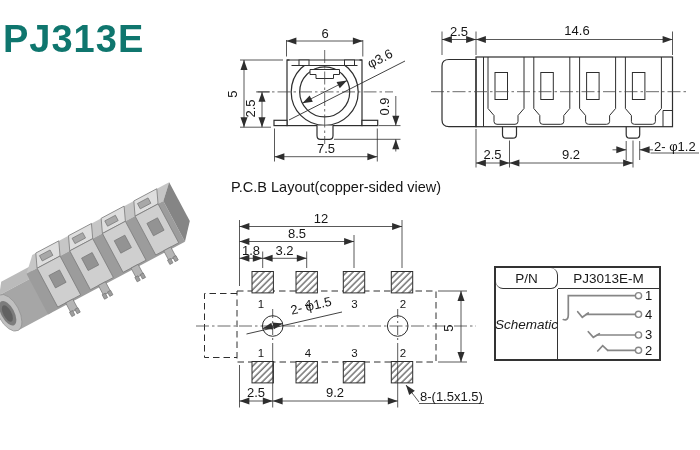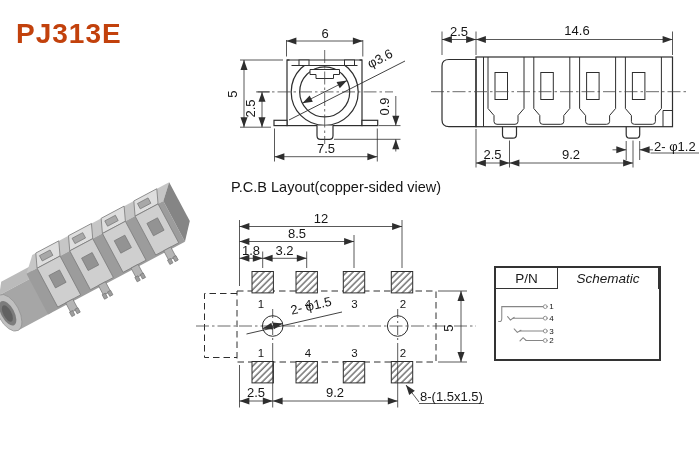--- a/index.html
+++ b/index.html
@@ -5,8 +5,8 @@
   html,body{margin:0;padding:0;background:#fff;}
   .page{position:relative;width:700px;height:450px;background:#fff;overflow:hidden;
         font-family:"Liberation Sans",sans-serif;}
-  .title{position:absolute;left:16px;top:18px;font-size:28px;font-weight:bold;
-         color:#c2410c;letter-spacing:1px;margin:0;}
+  .title{position:absolute;left:3px;top:18px;font-size:38px;font-weight:bold;
+         color:#0f766e;letter-spacing:1px;margin:0;}
   svg.main{position:absolute;left:0;top:0;}
   svg text{fill:#161616;font-family:"Liberation Sans",sans-serif;font-size:13px;}
   svg text.sm{font-size:11.5px;}

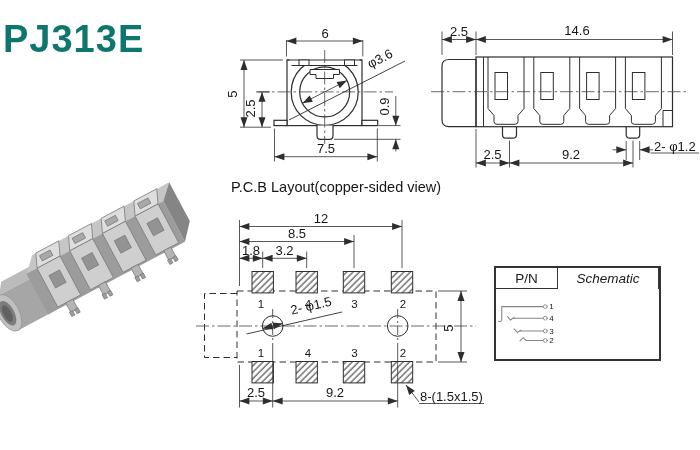--- a/index.html
+++ b/index.html
@@ -16,7 +16,7 @@
             display:grid;grid-template-columns:62px 1fr;grid-template-rows:21px 1fr;}
   .pn-table .cell{display:flex;align-items:center;justify-content:center;
             font-size:13.5px;color:#1a1a1a;box-sizing:border-box;}
-  .pn-table .c-pn{border-right:1px solid #333;border-bottom:1px solid #333;}
+  .pn-table .c-pn{border-right:1px solid #333;border-bottom:1px solid #333;border-radius:7px;}
   .pn-table .c-val{border-bottom:1px solid #333;}
   .pn-table .c-sch{border-right:1px solid #333;font-style:italic;}
   .pn-table .c-draw{padding:0;}

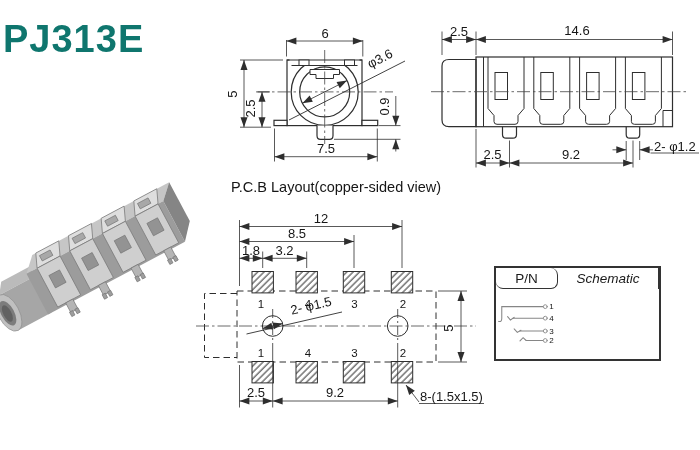--- a/index.html
+++ b/index.html
@@ -266,6 +266,7 @@
 
   <div class="pn-table">
     <div class="cell c-pn">P/N</div>
+    <div class="cell c-val">PJ3013E-M</div>
     <div class="cell c-sch">Schematic</div>
     <div class="cell c-draw">
       <svg width="100" height="69" viewBox="0 0 100 69">

